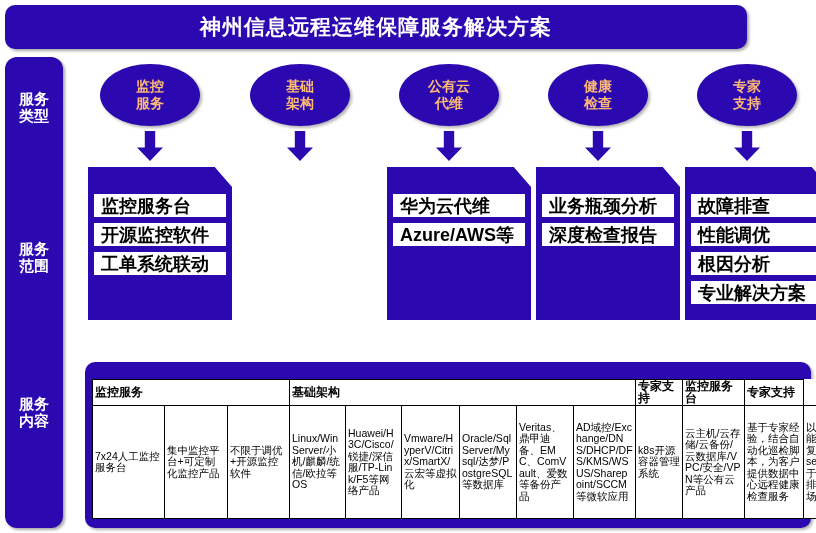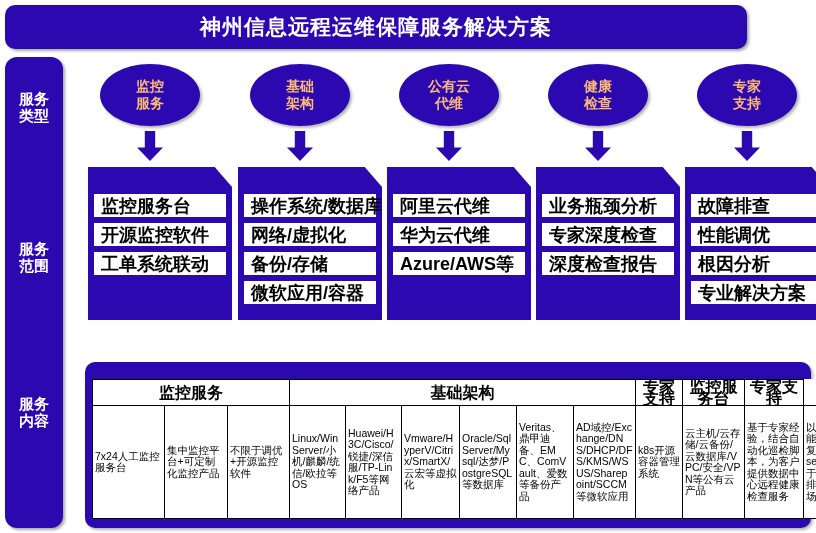--- a/index.html
+++ b/index.html
@@ -173,14 +173,6 @@
       <div class="scope-item">监控服务台</div>
       <div class="scope-item">开源监控软件</div>
       <div class="scope-item">工单系统联动</div>
-    </div>
-  </div>
-  <div class="scope-col" style="left:238px">
-    <div class="scope-items">
-      <div class="scope-item">操作系统/数据库</div>
-      <div class="scope-item">网络/虚拟化</div>
-      <div class="scope-item">备份/存储</div>
-      <div class="scope-item">微软应用/容器</div>
     </div>
   </div>
   <div class="scope-col" style="left:387px">

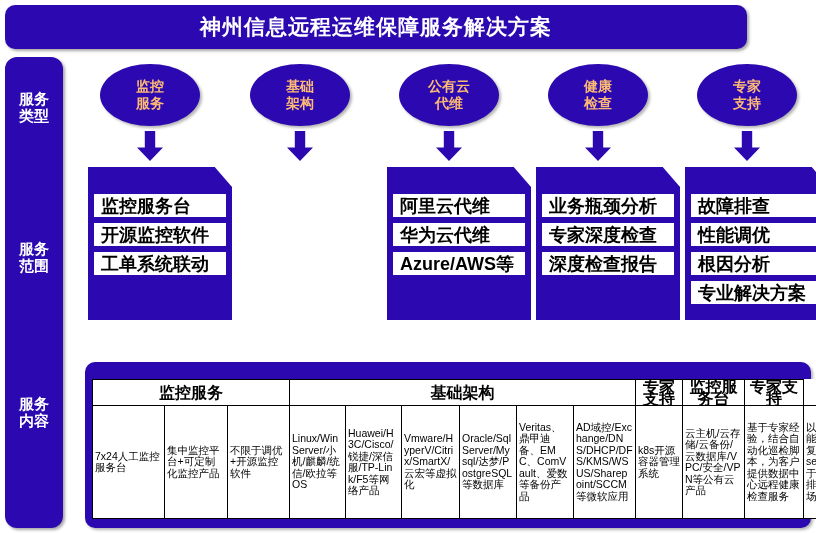--- a/index.html
+++ b/index.html
@@ -177,7 +177,6 @@
   </div>
   <div class="scope-col" style="left:387px">
     <div class="scope-items">
-      <div class="scope-item">阿里云代维</div>
       <div class="scope-item">华为云代维</div>
       <div class="scope-item">Azure/AWS等</div>
     </div>

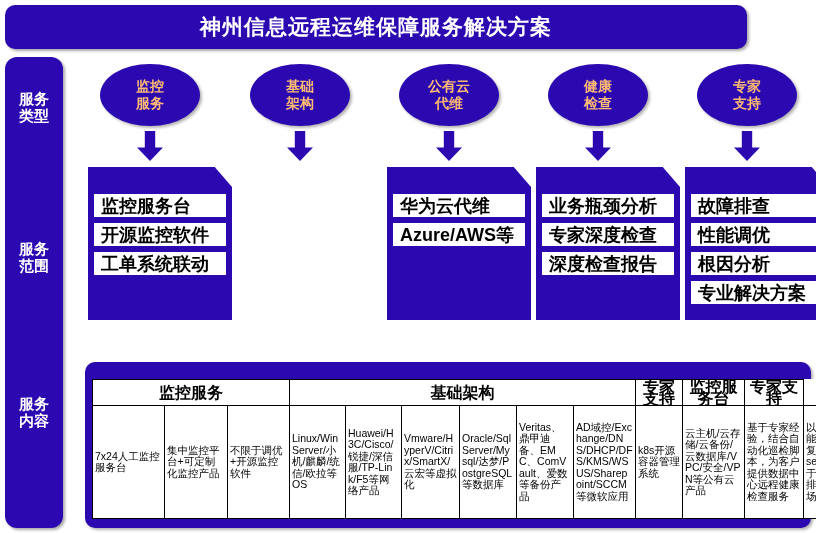--- a/index.html
+++ b/index.html
@@ -184,7 +184,6 @@
   <div class="scope-col" style="left:536px">
     <div class="scope-items">
       <div class="scope-item">业务瓶颈分析</div>
-      <div class="scope-item">专家深度检查</div>
       <div class="scope-item">深度检查报告</div>
     </div>
   </div>

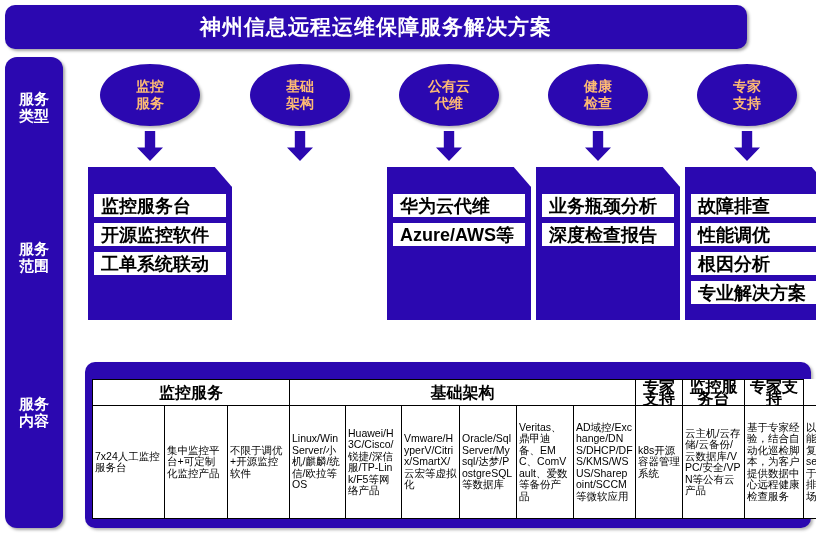--- a/index.html
+++ b/index.html
@@ -99,8 +99,8 @@
   table.grid th{
     height:19px;
     font-weight:bold;
-    text-align:center;
-    font-size:16px;
+    text-align:left;
+    font-size:12px;
   }
   table.grid td{
     height:110px;

